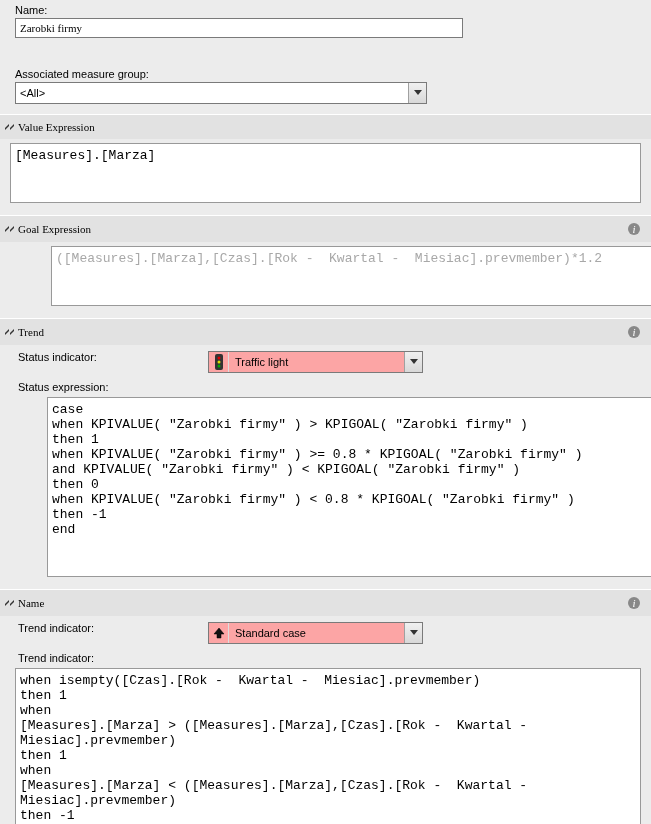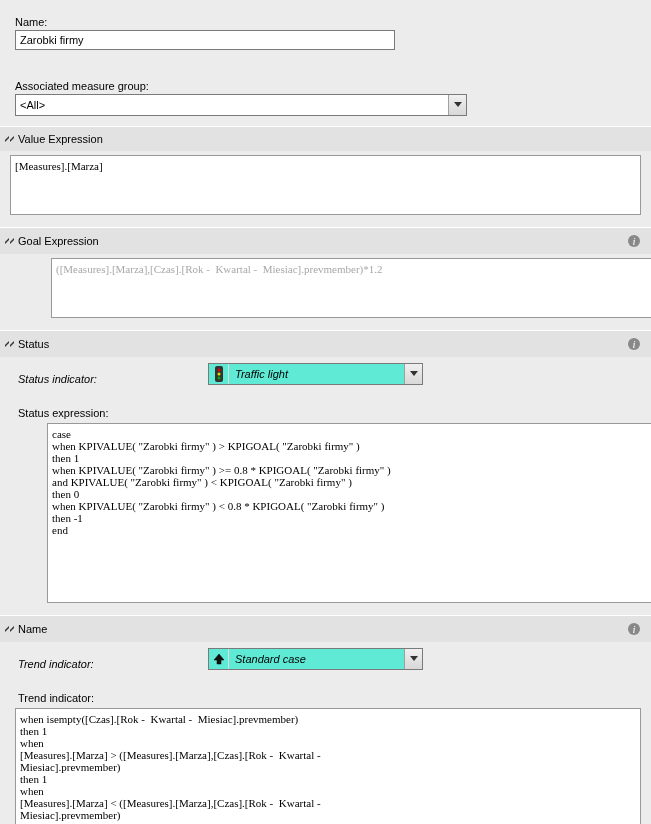--- a/index.html
+++ b/index.html
@@ -145,7 +145,7 @@
 </head>
 <body>
 
-<div class="form-row" style="padding-top:16px;">
+<div class="form-row" style="padding-top:4px;">
   <label class="form-label">Name:</label>
   <input type="text" class="text-input" value="Zarobki firmy" style="">
 </div>

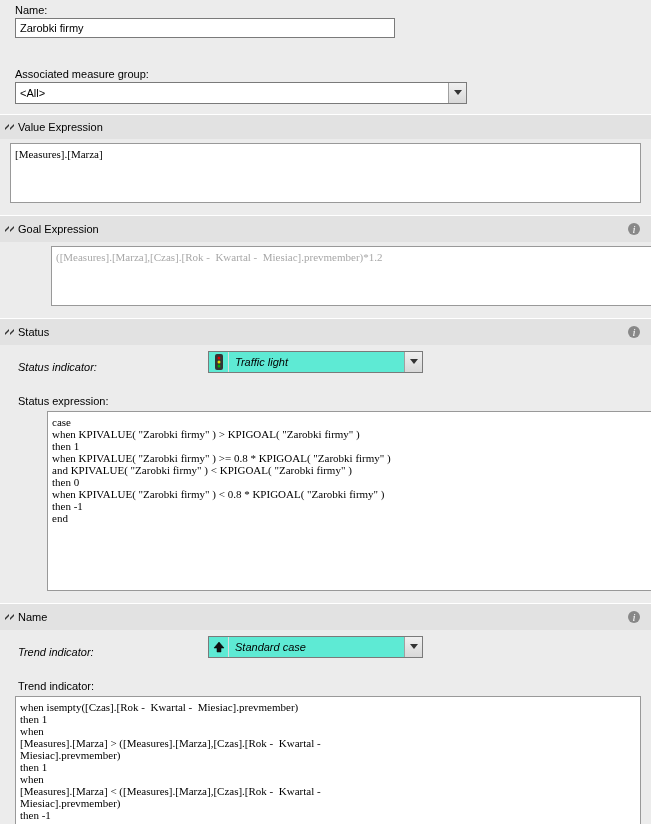--- a/index.html
+++ b/index.html
@@ -24,10 +24,10 @@
       color: #000;
     }
     .text-input {
-      width: 380px;
+      width: 448px;
       height: 20px;
       padding: 2px 4px;
-      font-family: Liberation Sans, sans-serif;
+      font-family: Liberation Serif, serif;
       font-size: 11px;
       border: 1px solid #7a7a7a;
       background: #fff;

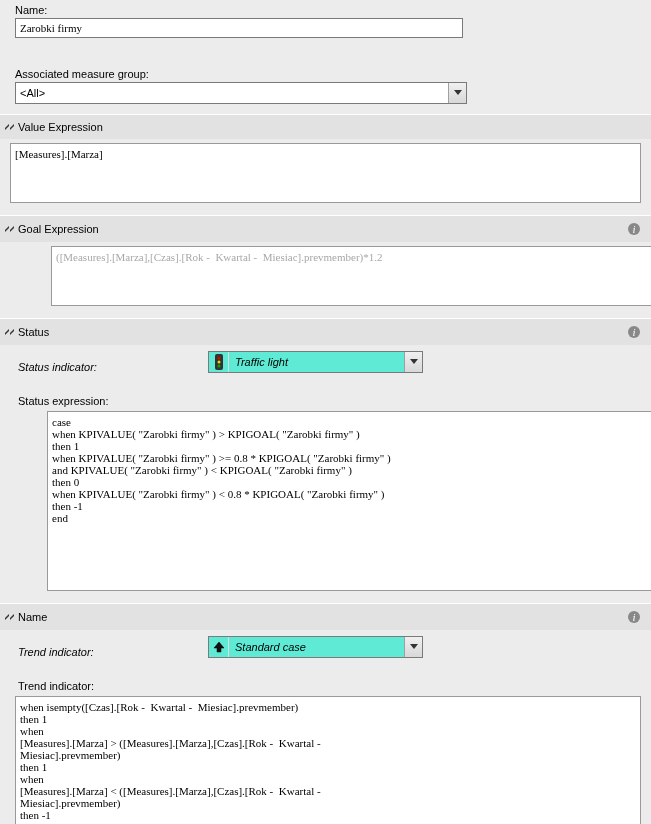--- a/index.html
+++ b/index.html
@@ -34,7 +34,7 @@
     }
     .select-wrap {
       position: relative;
-      width: 452px;
+      width: 412px;
       height: 22px;
       background: #fff;
       border: 1px solid #7a7a7a;

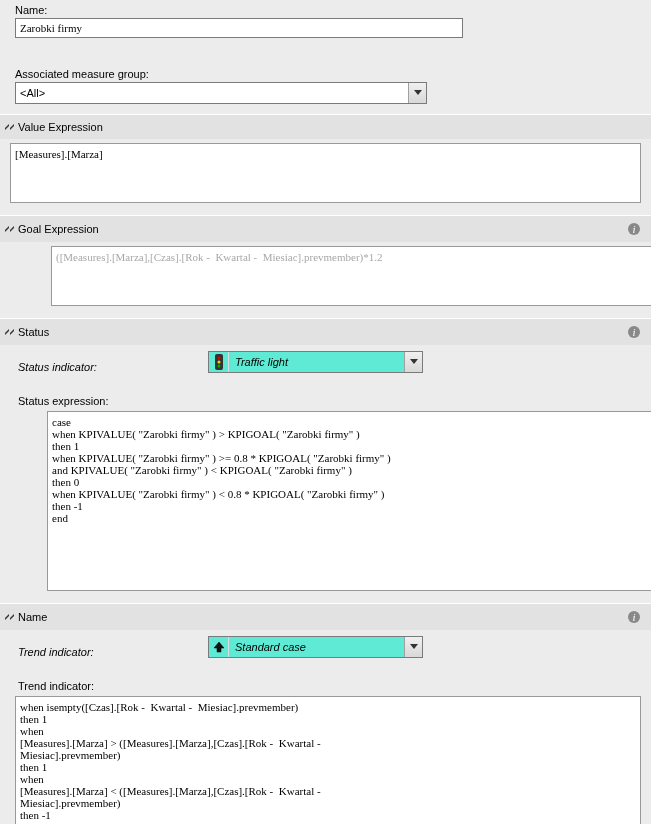--- a/index.html
+++ b/index.html
@@ -68,6 +68,7 @@
       font-size: 11px;
       color: #000;
       margin-left: 4px;
+      font-family: Liberation Serif, serif;
     }
     .info-icon {
       width: 14px;

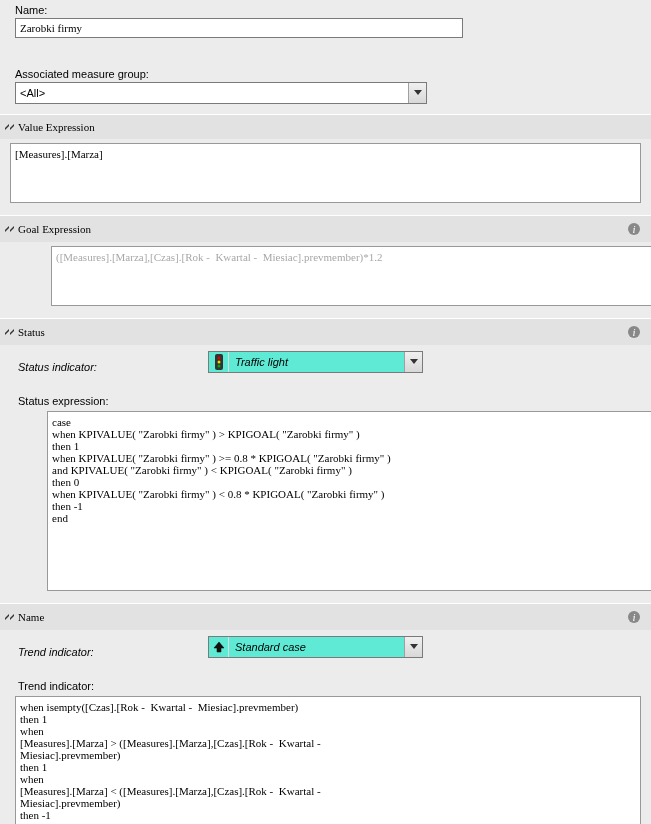--- a/index.html
+++ b/index.html
@@ -88,8 +88,8 @@
       width: 100%;
       border: 1px solid #999;
       background: #fff;
-      font-family: Liberation Serif, serif;
-      font-size: 11px;
+      font-family: Liberation Mono, monospace;
+      font-size: 13px;
       padding: 4px;
       resize: none;
       color: #000;

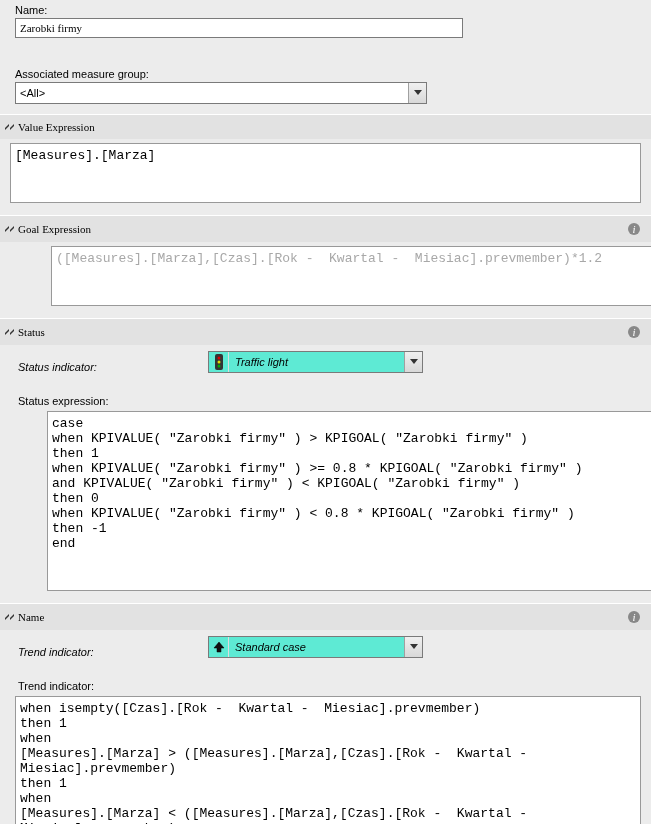--- a/index.html
+++ b/index.html
@@ -199,7 +199,7 @@
         <path d="M0 5 L4 1 L4 3 L0 7 Z M5 5 L9 1 L9 3 L5 7 Z" fill="#333"></path>
       </svg>
   </span>
-  <span class="section-title">Status</span>
+  <span class="section-title">Trend</span>
   <span class="info-icon">
     <svg width="14" height="14">
         <circle cx="7" cy="7" r="6" fill="#888"></circle>

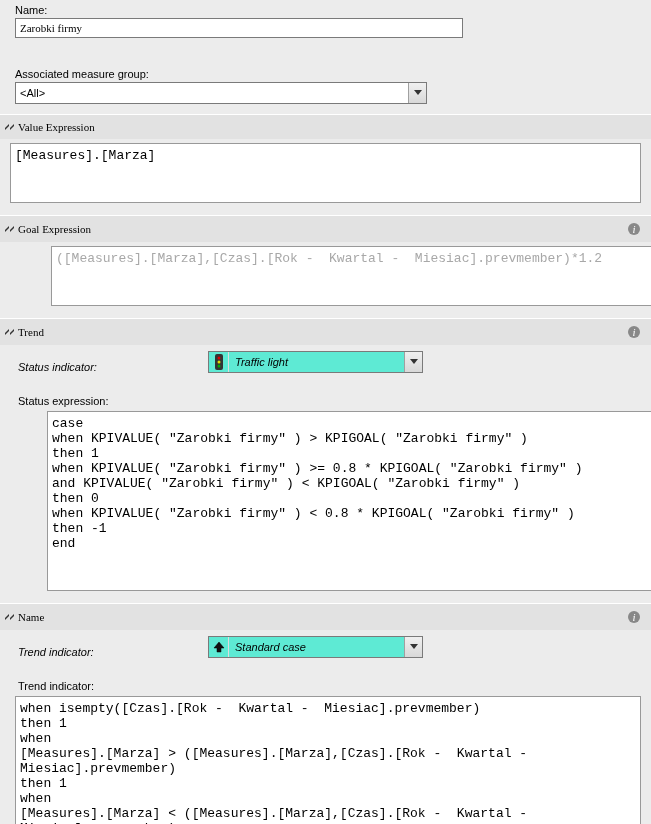--- a/index.html
+++ b/index.html
@@ -102,9 +102,8 @@
     }
     .indicator-row {
       display: flex;
-      align-items: flex-end;
+      align-items: flex-start;
       padding: 6px 15px 6px 18px;
-      font-style: italic;
     }
     .indicator-label {
       width: 190px;

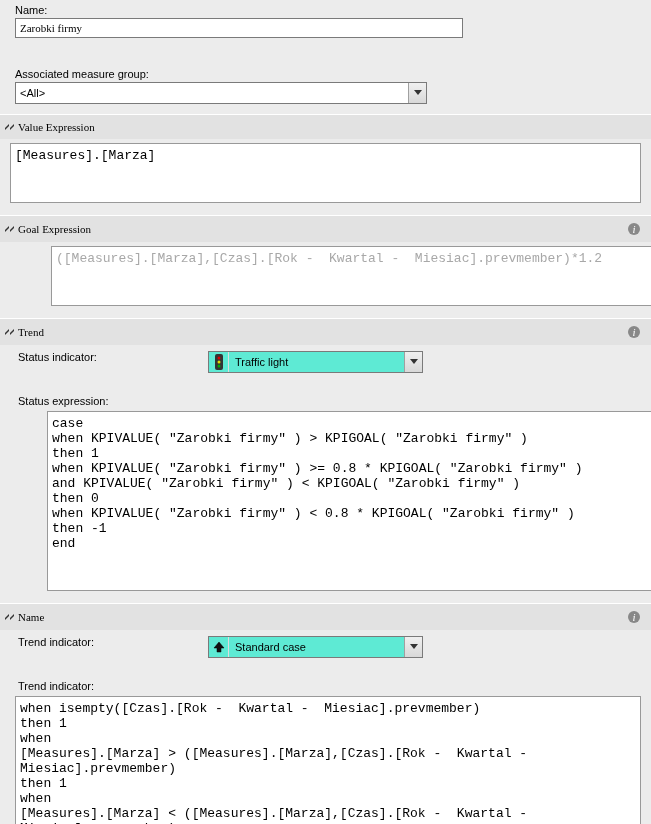--- a/index.html
+++ b/index.html
@@ -112,7 +112,7 @@
       position: relative;
       width: 215px;
       height: 22px;
-      background: #5eead4;
+      background: #fca5a5;
       border: 1px solid #7a7a7a;
       display: flex;
       align-items: center;

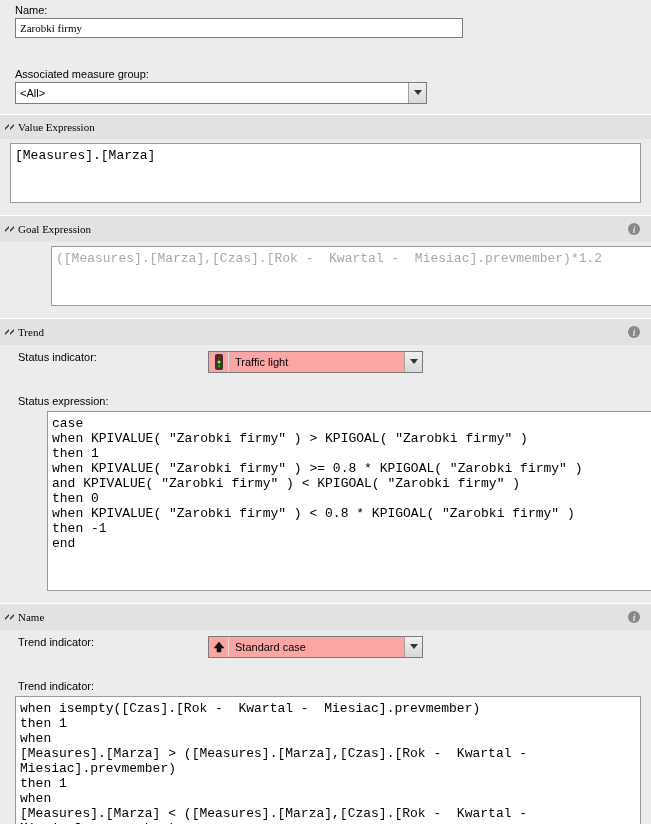--- a/index.html
+++ b/index.html
@@ -133,7 +133,6 @@
     .sub-label {
       padding: 2px 15px 2px 18px;
       display: block;
-      margin-top: 14px;
     }
     .large-textarea {
       margin: 2px 10px 10px 15px;

